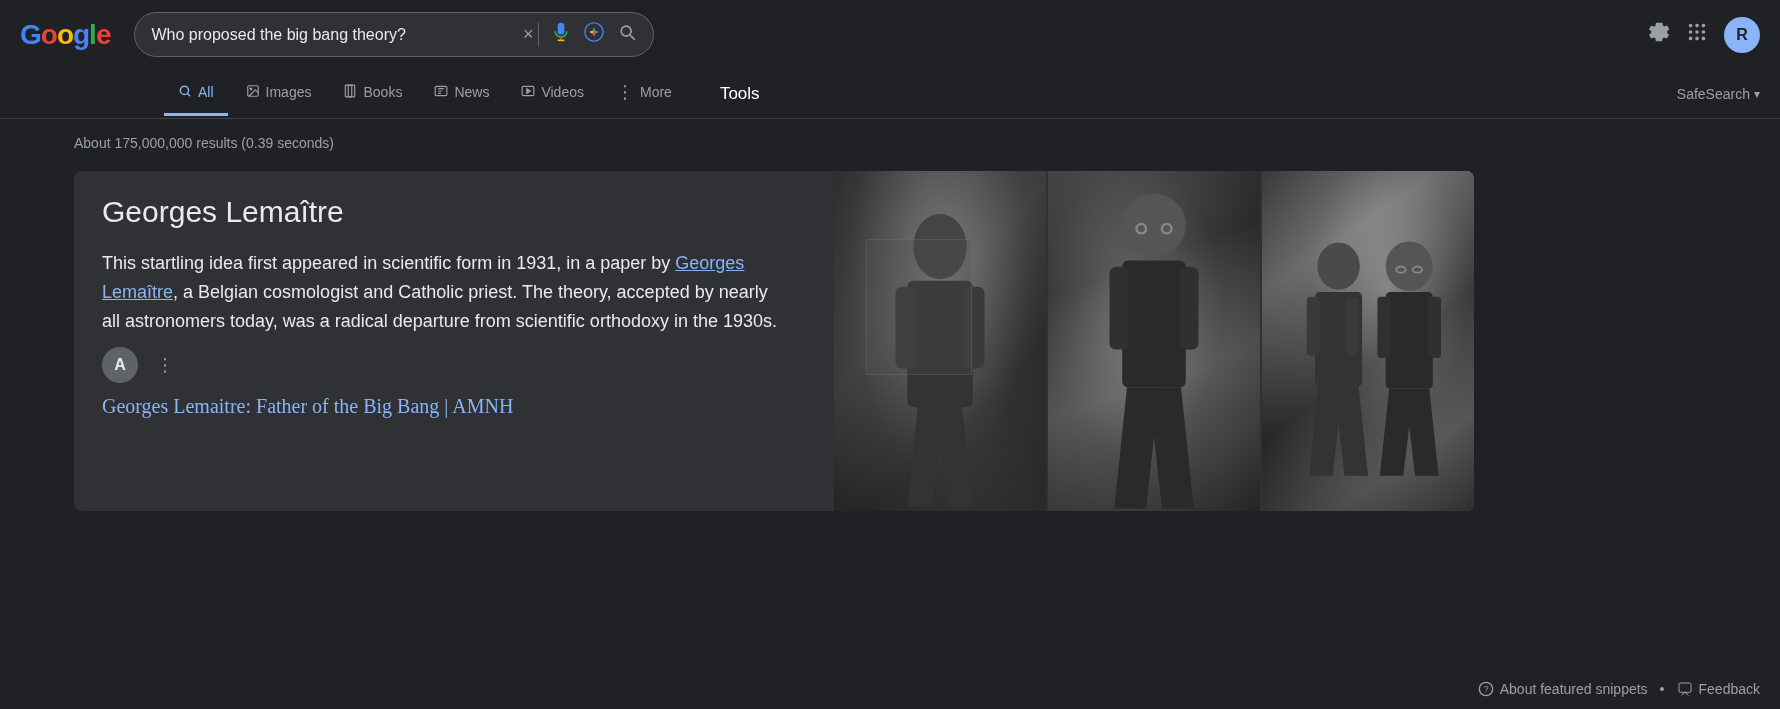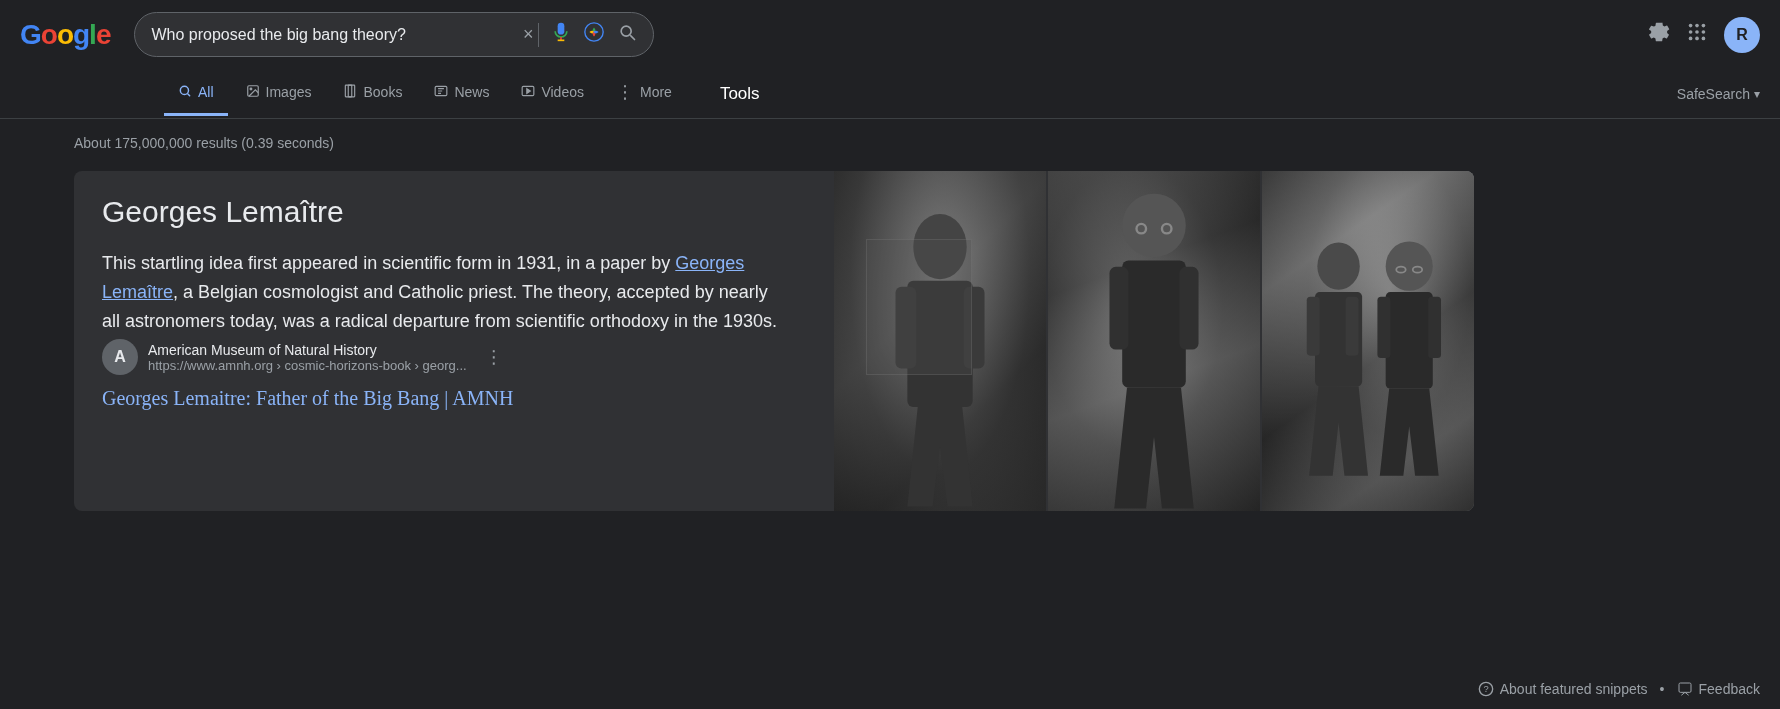--- a/index.html
+++ b/index.html
@@ -174,7 +174,7 @@
       font-size: 18px;
       line-height: 1.6;
       color: #e8eaed;
-      margin-bottom: 4px;
+      margin-bottom: 12px;
       max-width: 680px;
     }
     .snippet-text .highlighted {

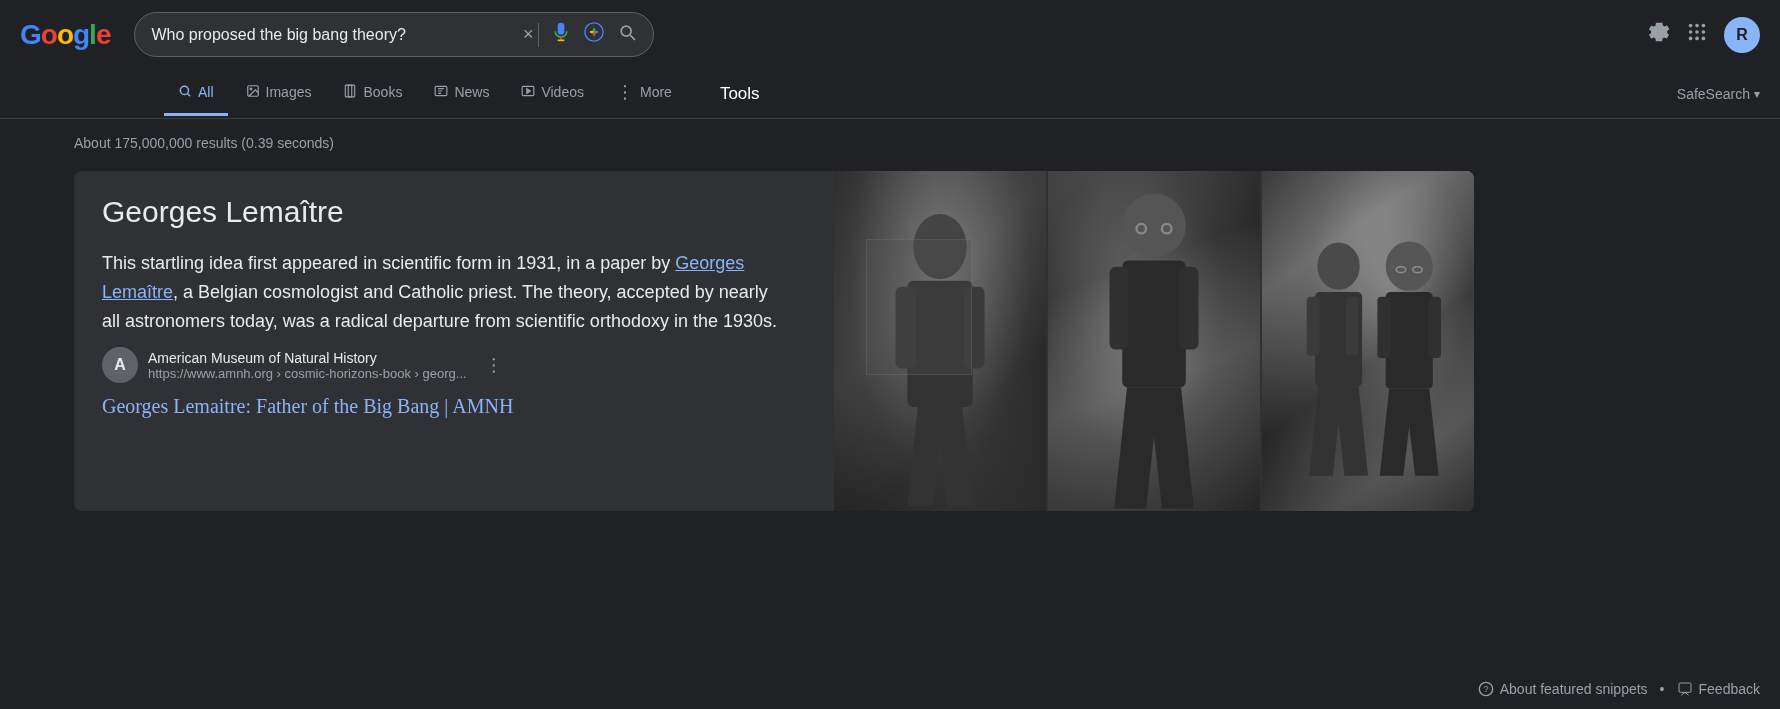--- a/index.html
+++ b/index.html
@@ -452,10 +452,6 @@
       </p>
       <div class="snippet-source">
         <div class="source-favicon">A</div>
-        <div class="source-info">
-          <span class="source-name">American Museum of Natural History</span>
-          <span class="source-url">https://www.amnh.org › cosmic-horizons-book › georg...</span>
-        </div>
         <span class="source-dots">⋮</span>
       </div>
       <a class="snippet-link">Georges Lemaitre: Father of the Big Bang | AMNH</a>

